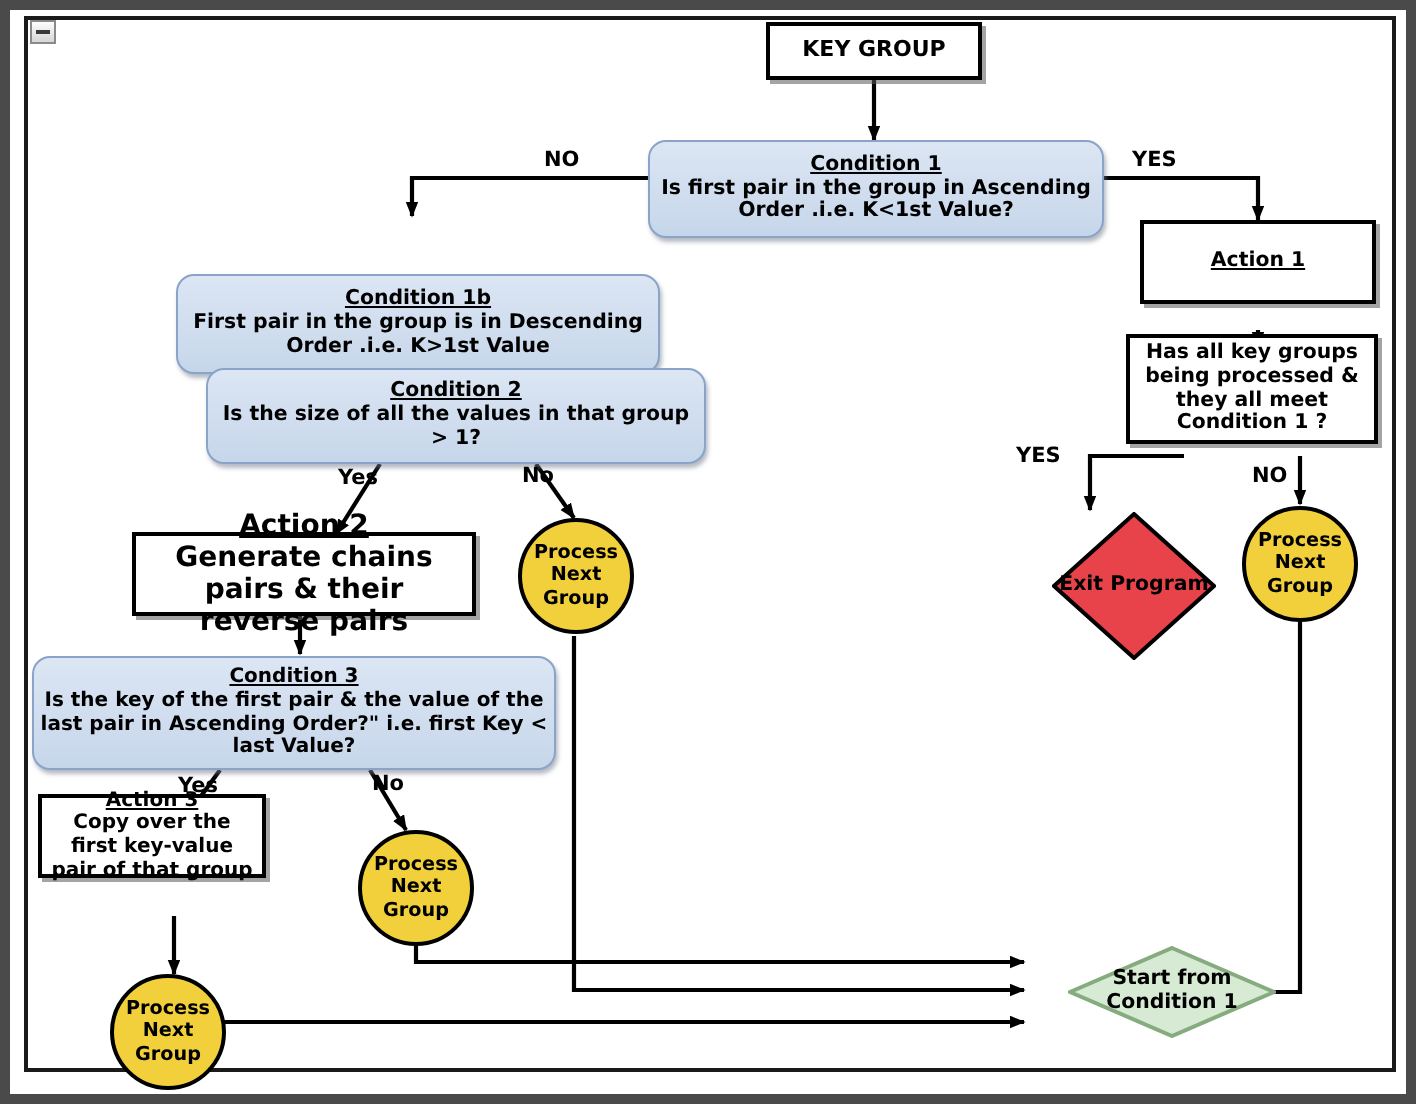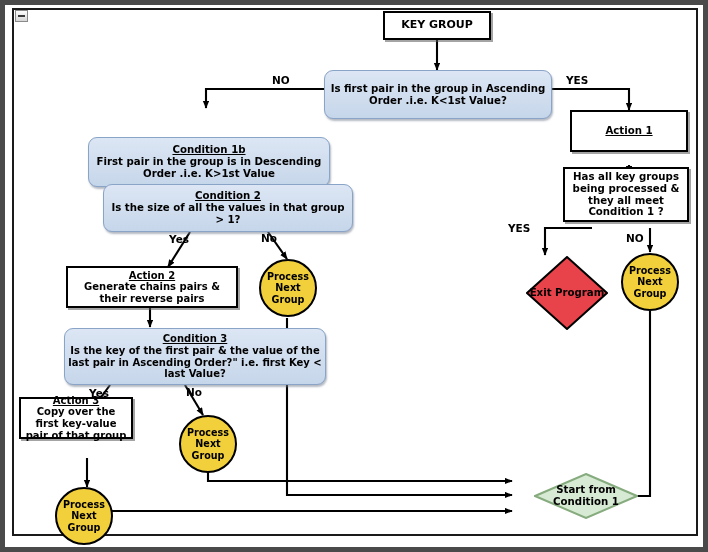--- a/index.html
+++ b/index.html
@@ -156,6 +156,7 @@
 
   <div class="node cond" style="left:324px;top:70px;width:228px;height:49px;font-size:10.2px;">
     <div class="inner">
+      <span class="ttl">Condition 1</span>
       <span>Is first pair in the group in Ascending Order .i.e. K&lt;1st Value?</span>
     </div>
   </div>

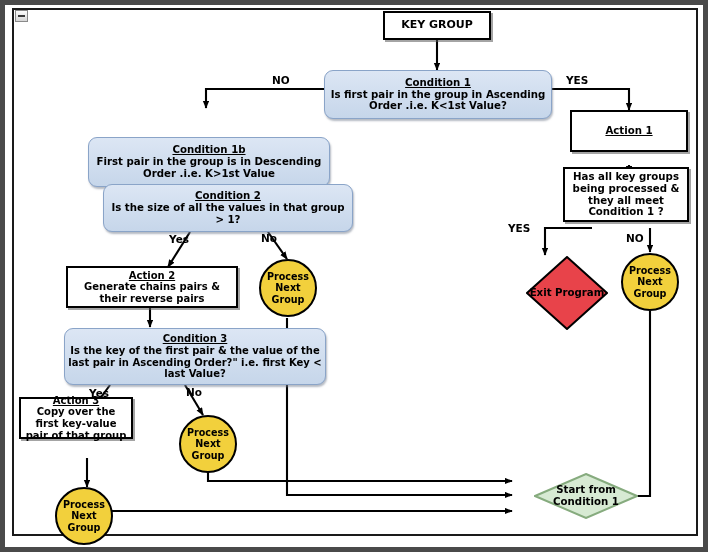--- a/index.html
+++ b/index.html
@@ -175,7 +175,7 @@
     </div>
   </div>
 
-  <div class="node rect" style="left:66px;top:266px;width:172px;height:42px;font-size:10px;">
+  <div class="node rect" style="left:66px;top:266px;width:172px;height:42px;font-size:14px;">
     <div class="inner">
       <span class="ttl">Action 2</span>
       <span>Generate chains pairs &amp; their reverse pairs</span>

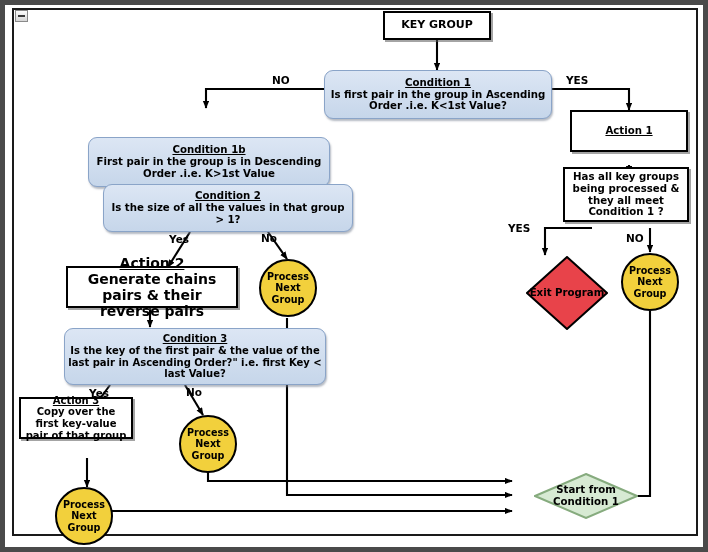--- a/index.html
+++ b/index.html
@@ -182,7 +182,7 @@
     </div>
   </div>
 
-  <div class="node cond" style="left:16px;top:328px;width:262px;height:57px;font-size:10px;margin-left:48px;">
+  <div class="node cond" style="left:16px;top:328px;width:262px;height:57px;font-size:10px;">
     <div class="inner">
       <span class="ttl">Condition 3</span>
       <span>Is the key of the first pair &amp; the value of the last pair in Ascending Order?" i.e. first Key &lt; last Value?</span>

